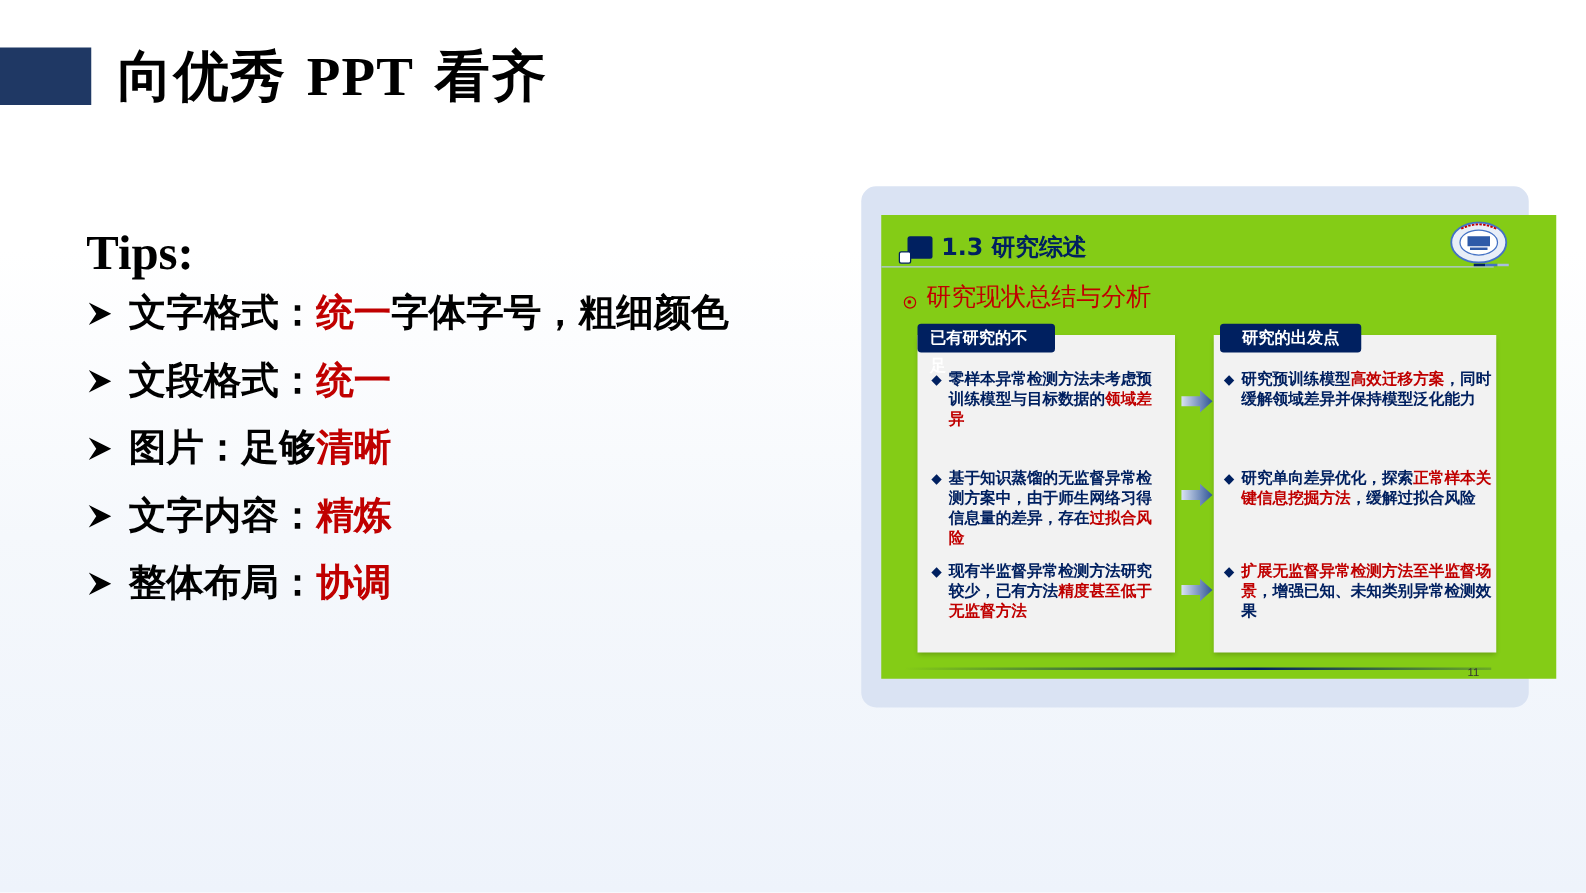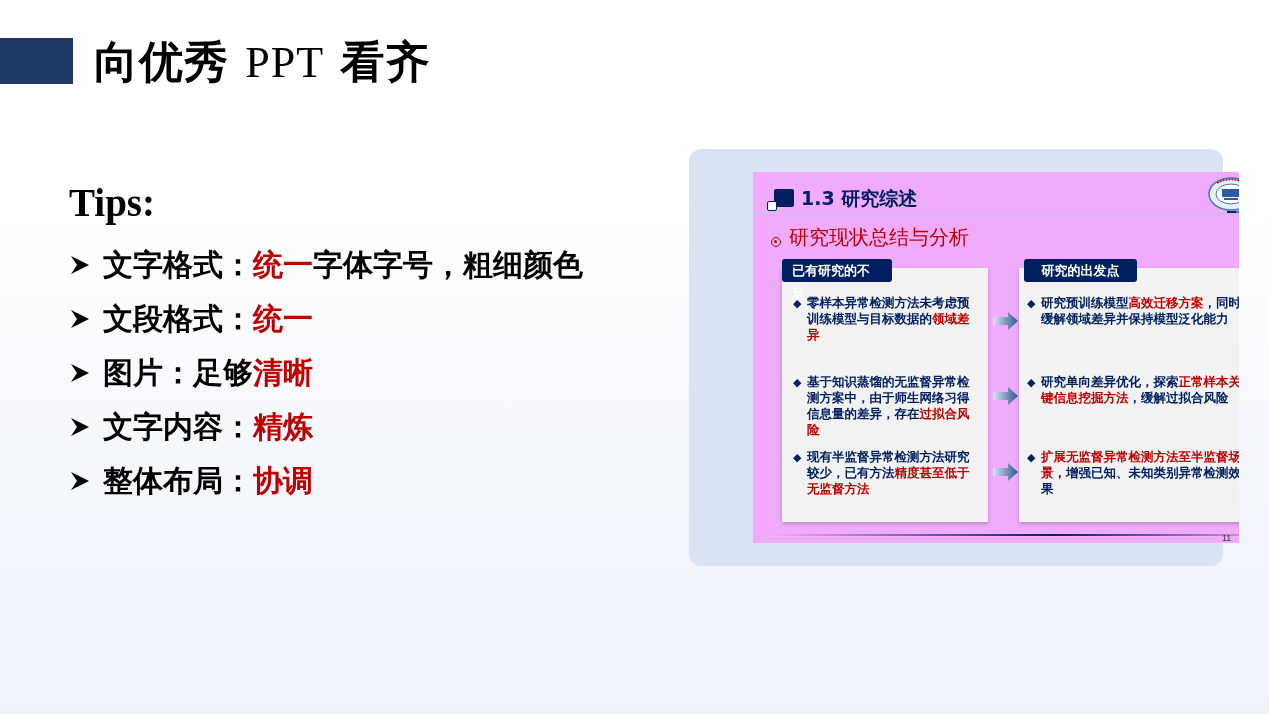--- a/index.html
+++ b/index.html
@@ -19,7 +19,7 @@
     font-size: 44px; font-weight: bold; line-height: 56px; letter-spacing: 1px;
     color: #000;
   }
-  .slide-title .latin { font-family: "Liberation Serif", serif; font-weight: normal; }
+  .slide-title .latin { font-family: "Liberation Serif", serif; font-weight: bold; }
   .tips-heading {
     position: absolute; left: 69px; top: 183px;
     font-family: "Liberation Serif", serif; font-weight: bold; font-size: 39px; line-height: 40px;

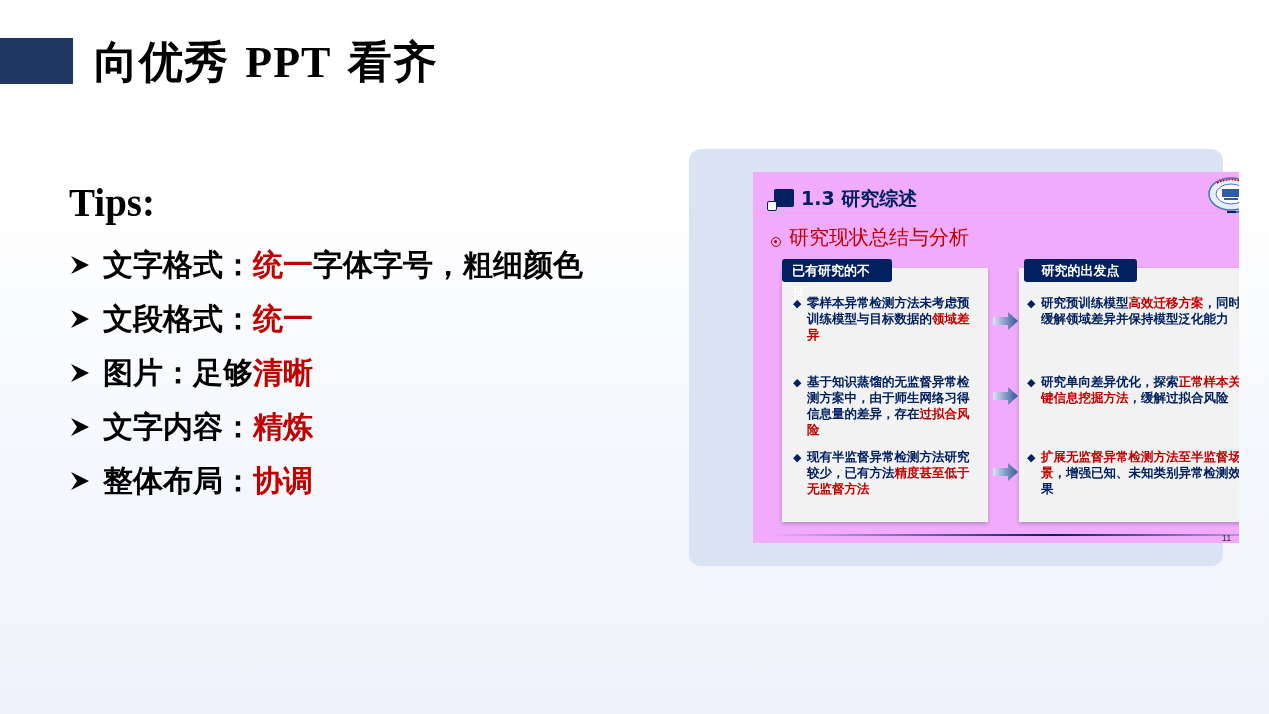--- a/index.html
+++ b/index.html
@@ -40,8 +40,8 @@
     background: #dae3f3; border-radius: 12px;
   }
   .thumb-slide {
-    position: absolute; left: 16px; top: 23px; width: 486px; height: 371px;
-    background: #f0abfc; overflow: hidden; margin-left: 48px;
+    position: absolute; left: 16px; top: 23px; width: 540px; height: 371px;
+    background: #84cc16; overflow: hidden;
   }
   .ts-header-sq {
     position: absolute; left: 21px; top: 17px; width: 20px; height: 18px;

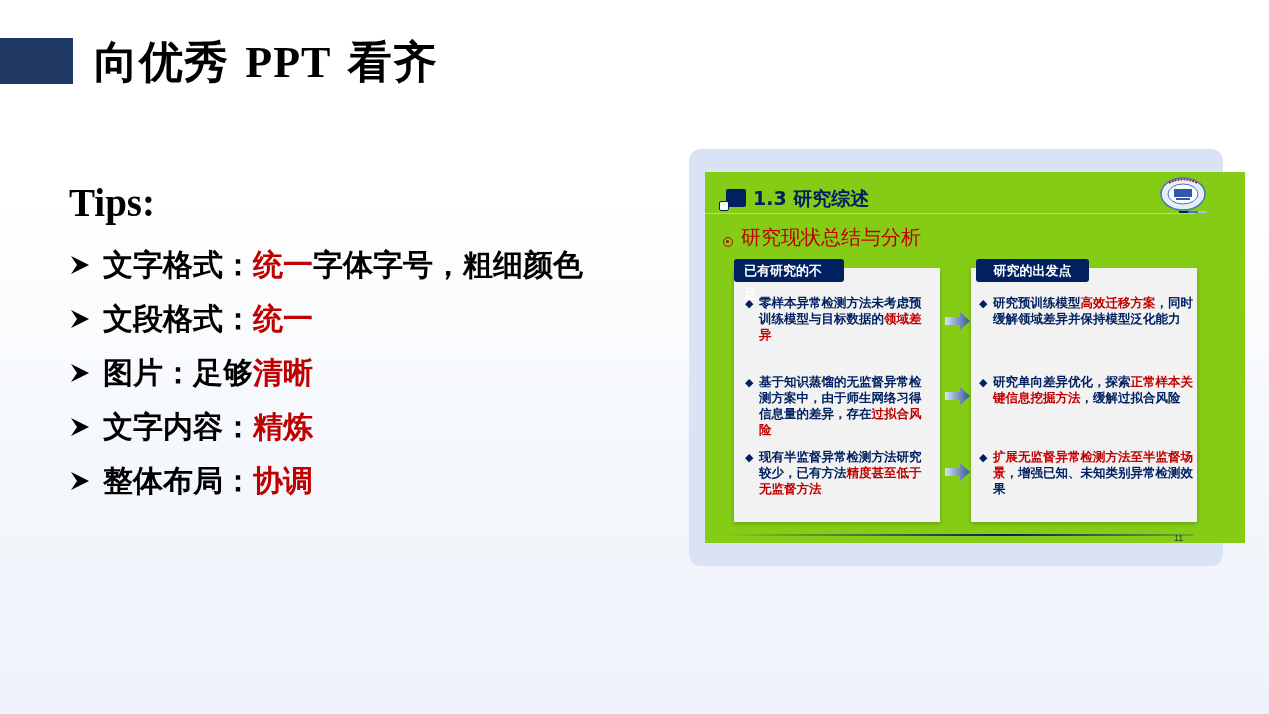--- a/index.html
+++ b/index.html
@@ -24,7 +24,7 @@
     position: absolute; left: 69px; top: 183px;
     font-family: "Liberation Serif", serif; font-weight: bold; font-size: 39px; line-height: 40px;
   }
-  .tips-list { position: absolute; left: 69px; top: 238px; list-style: none; }
+  .tips-list { position: absolute; left: 69px; top: 224px; list-style: none; }
   .tips-list li {
     height: 54px; display: flex; align-items: center;
     font-size: 30px; font-weight: bold; line-height: 54px; white-space: nowrap;

